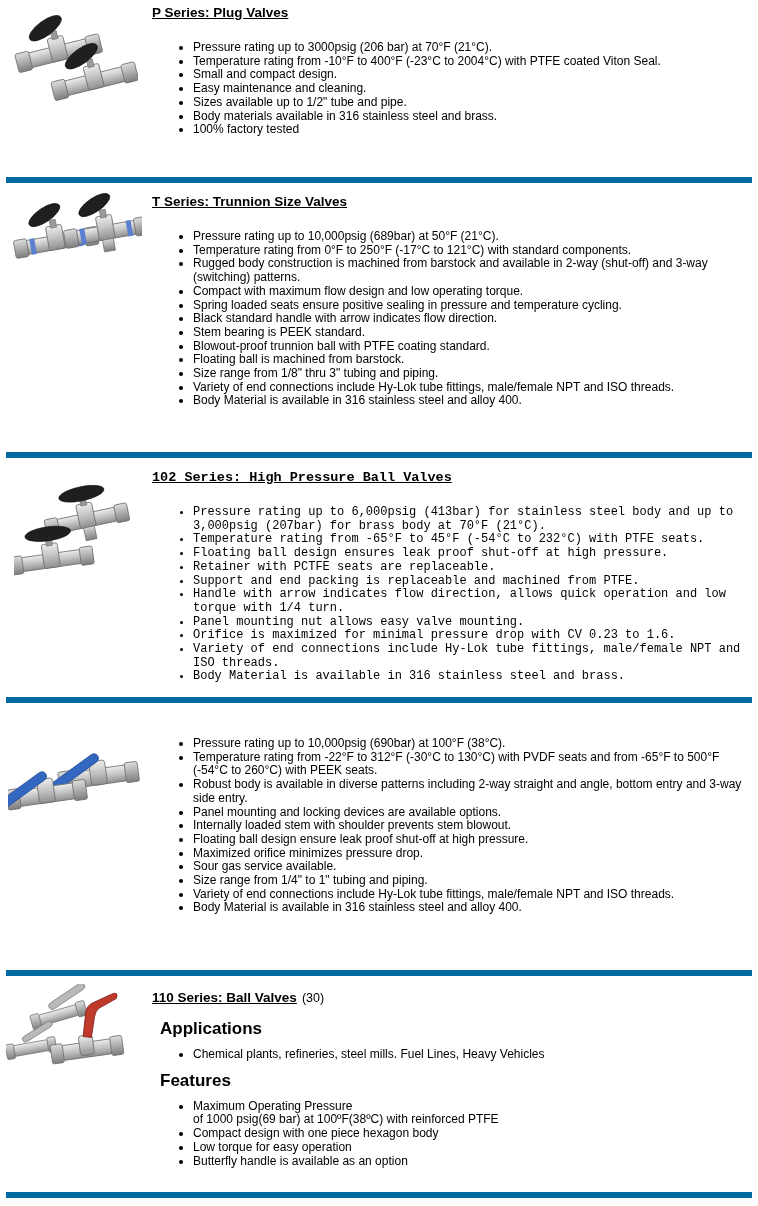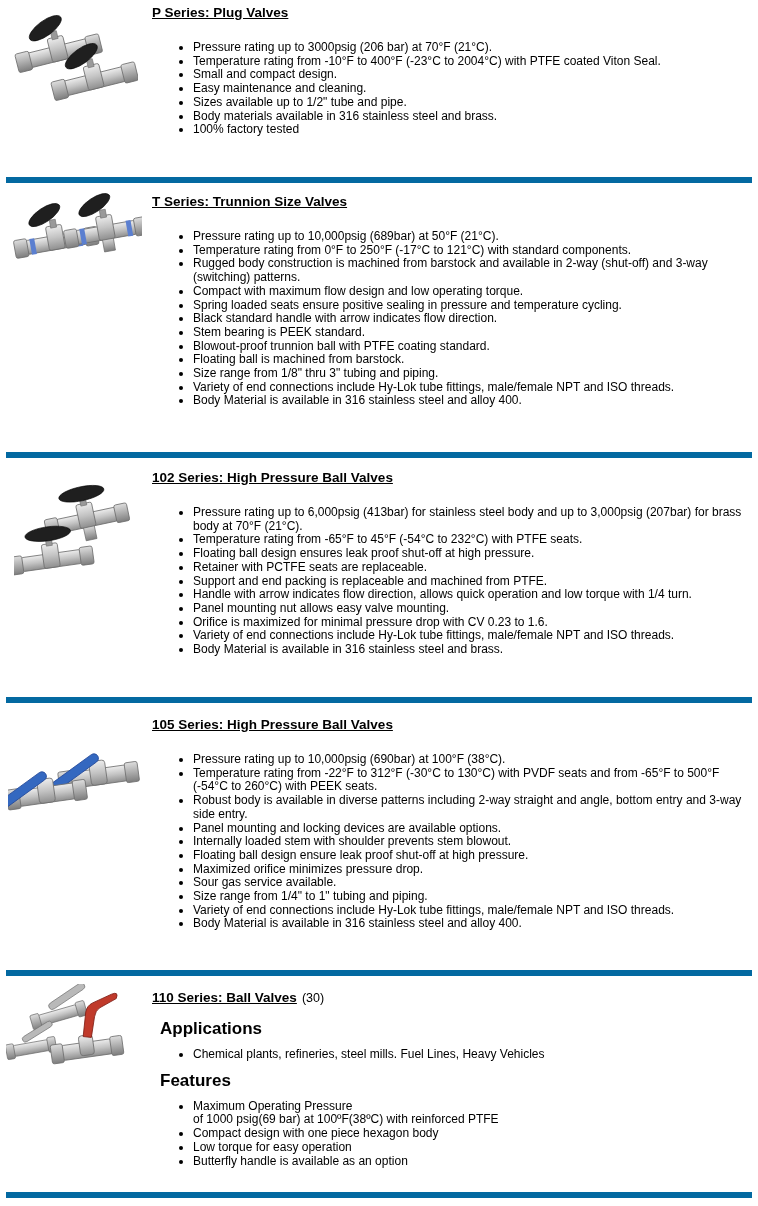--- a/index.html
+++ b/index.html
@@ -19,7 +19,7 @@
   }
   .s1 { height: 183px; }
   .s2 { height: 275px; }
-  .s3 { height: 245px; }
+  .s3 { height: 245px; font-family: Liberation Mono, monospace; }
   .s4 { height: 273px; }
   .s5 { height: 222px; }
   .img-col { flex: 0 0 146px; width: 146px; }

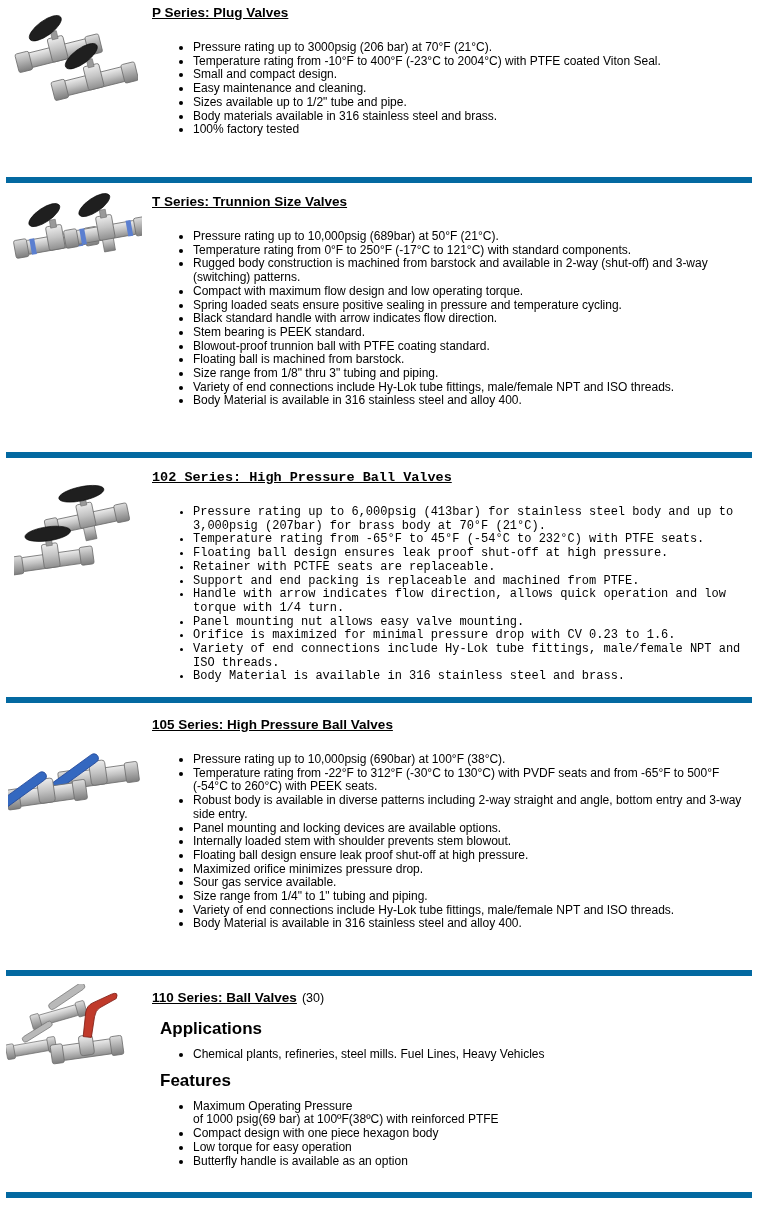--- a/index.html
+++ b/index.html
@@ -228,9 +228,6 @@
       </svg>
     </div>
     <div class="txt-col pt14">
-      <h2 class="title">
-        <span class="tlink">105 Series: High Pressure Ball Valves</span>
-      </h2>
       <ul class="bullets">
         <li>Pressure rating up to 10,000psig (690bar) at 100°F (38°C).</li>
         <li>Temperature rating from -22°F to 312°F (-30°C to 130°C) with PVDF seats and from -65°F to 500°F (-54°C to 260°C) with PEEK seats.</li>

